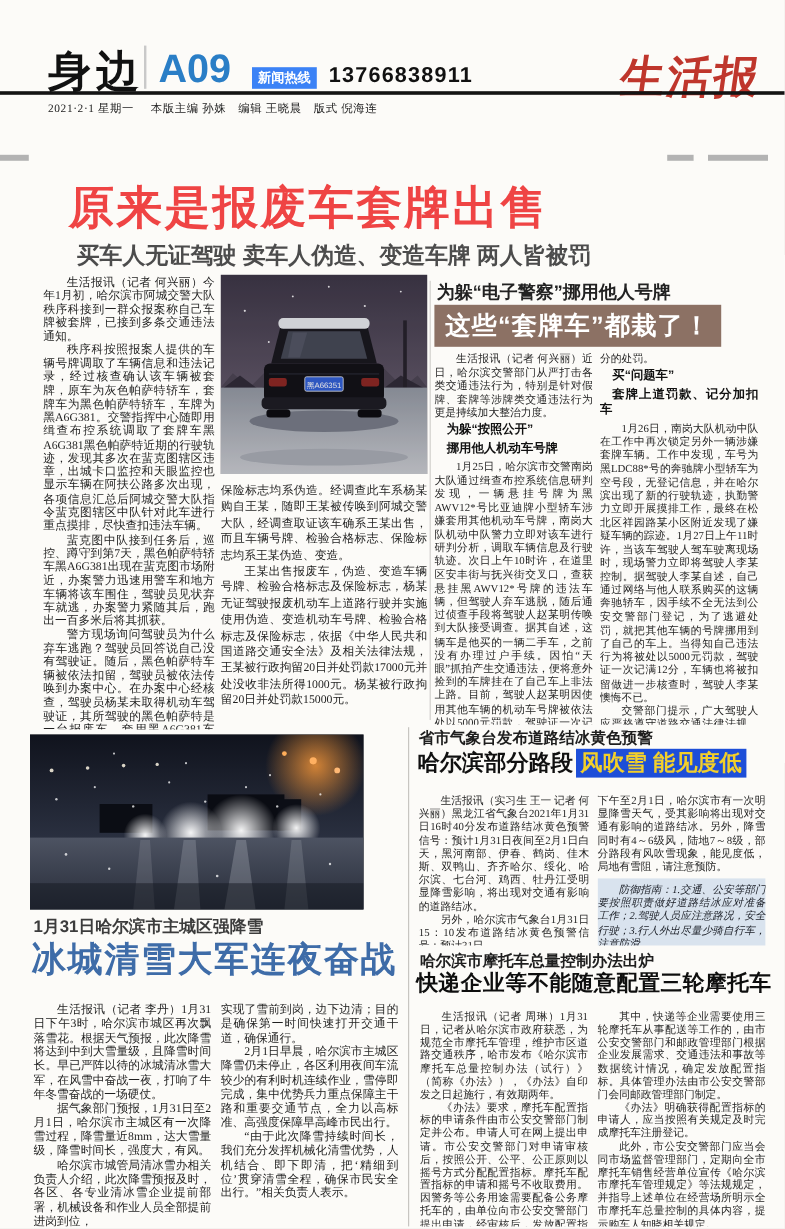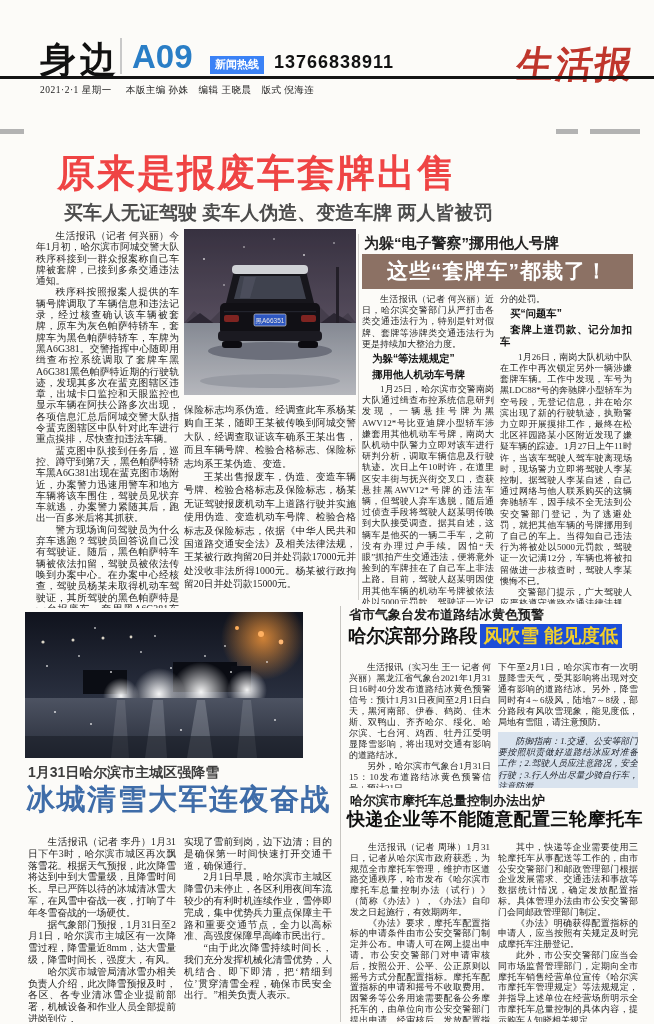--- a/index.html
+++ b/index.html
@@ -47,7 +47,7 @@
   
   .pl-kicker{top:234px;left:364px;font-size:15px;font-weight:bold;color:#222;}
   .pl-banner{top:254px;left:362px;background:#8c7164;color:#fff;font-size:21px;font-weight:900;
-             padding:3px 25px 4px;letter-spacing:1px;}
+             padding:3px 9px 4px;letter-spacing:1px;}
   .pl-c1{top:294px;left:362px;width:132px;height:310px;font-size:9px;line-height:11.2px;}
   .pl-c2{top:294px;left:500px;width:132px;height:310px;font-size:9px;line-height:11.2px;}
   .pl-c1 .subhd,.pl-c2 .subhd{font-size:10.3px;line-height:12.5px;}

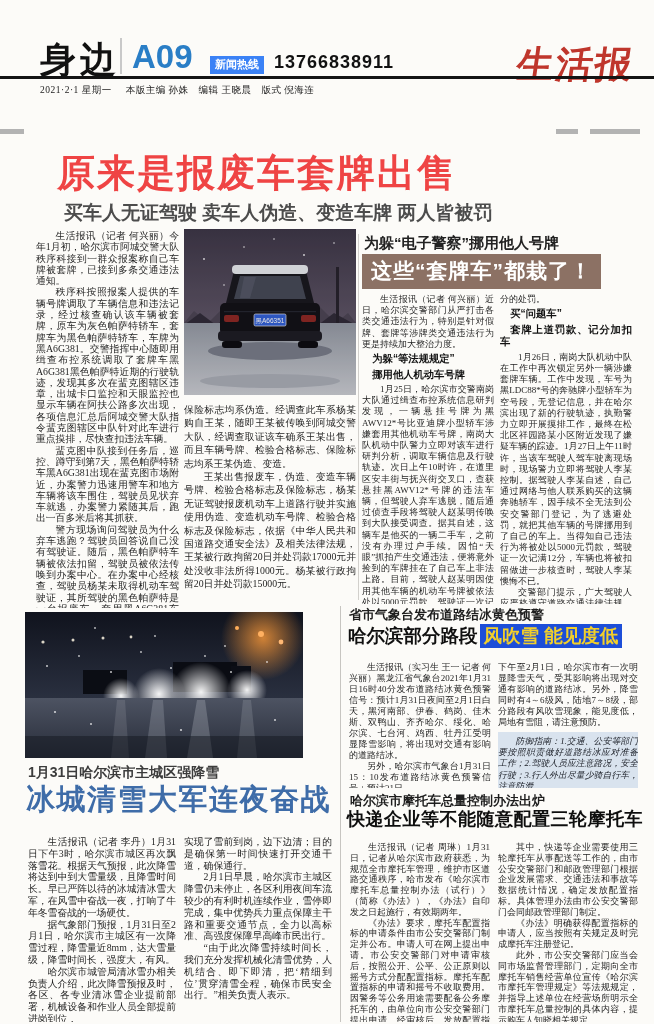--- a/index.html
+++ b/index.html
@@ -163,7 +163,7 @@
   <div class="abs pl-banner sans">这些“套牌车”都栽了！</div>
   <div class="abs bodytext pl-c1">
     <p>生活报讯（记者 何兴丽）近日，哈尔滨交警部门从严打击各类交通违法行为，特别是针对假牌、套牌等涉牌类交通违法行为更是持续加大整治力度。</p>
-    <p class="subhd">为躲“等法规规定”</p>
+    <p class="subhd">为躲“按照公开”</p>
     <p class="subhd">挪用他人机动车号牌</p>
     <p>1月25日，哈尔滨市交警南岗大队通过缉查布控系统信息研判发现，一辆悬挂号牌为黑AWV12*号比亚迪牌小型轿车涉嫌套用其他机动车号牌，南岗大队机动中队警力立即对该车进行研判分析，调取车辆信息及行驶轨迹。次日上午10时许，在道里区安丰街与抚兴街交叉口，查获悬挂黑AWV12*号牌的违法车辆，但驾驶人弃车逃脱，随后通过侦查手段将驾驶人赵某明传唤到大队接受调查。据其自述，这辆车是他买的一辆二手车，之前没有办理过户手续。因怕“天眼”抓拍产生交通违法，便将意外捡到的车牌挂在了自己车上非法上路。目前，驾驶人赵某明因使用其他车辆的机动车号牌被依法处以5000元罚款，驾驶证一次记满12</p>
   </div>

